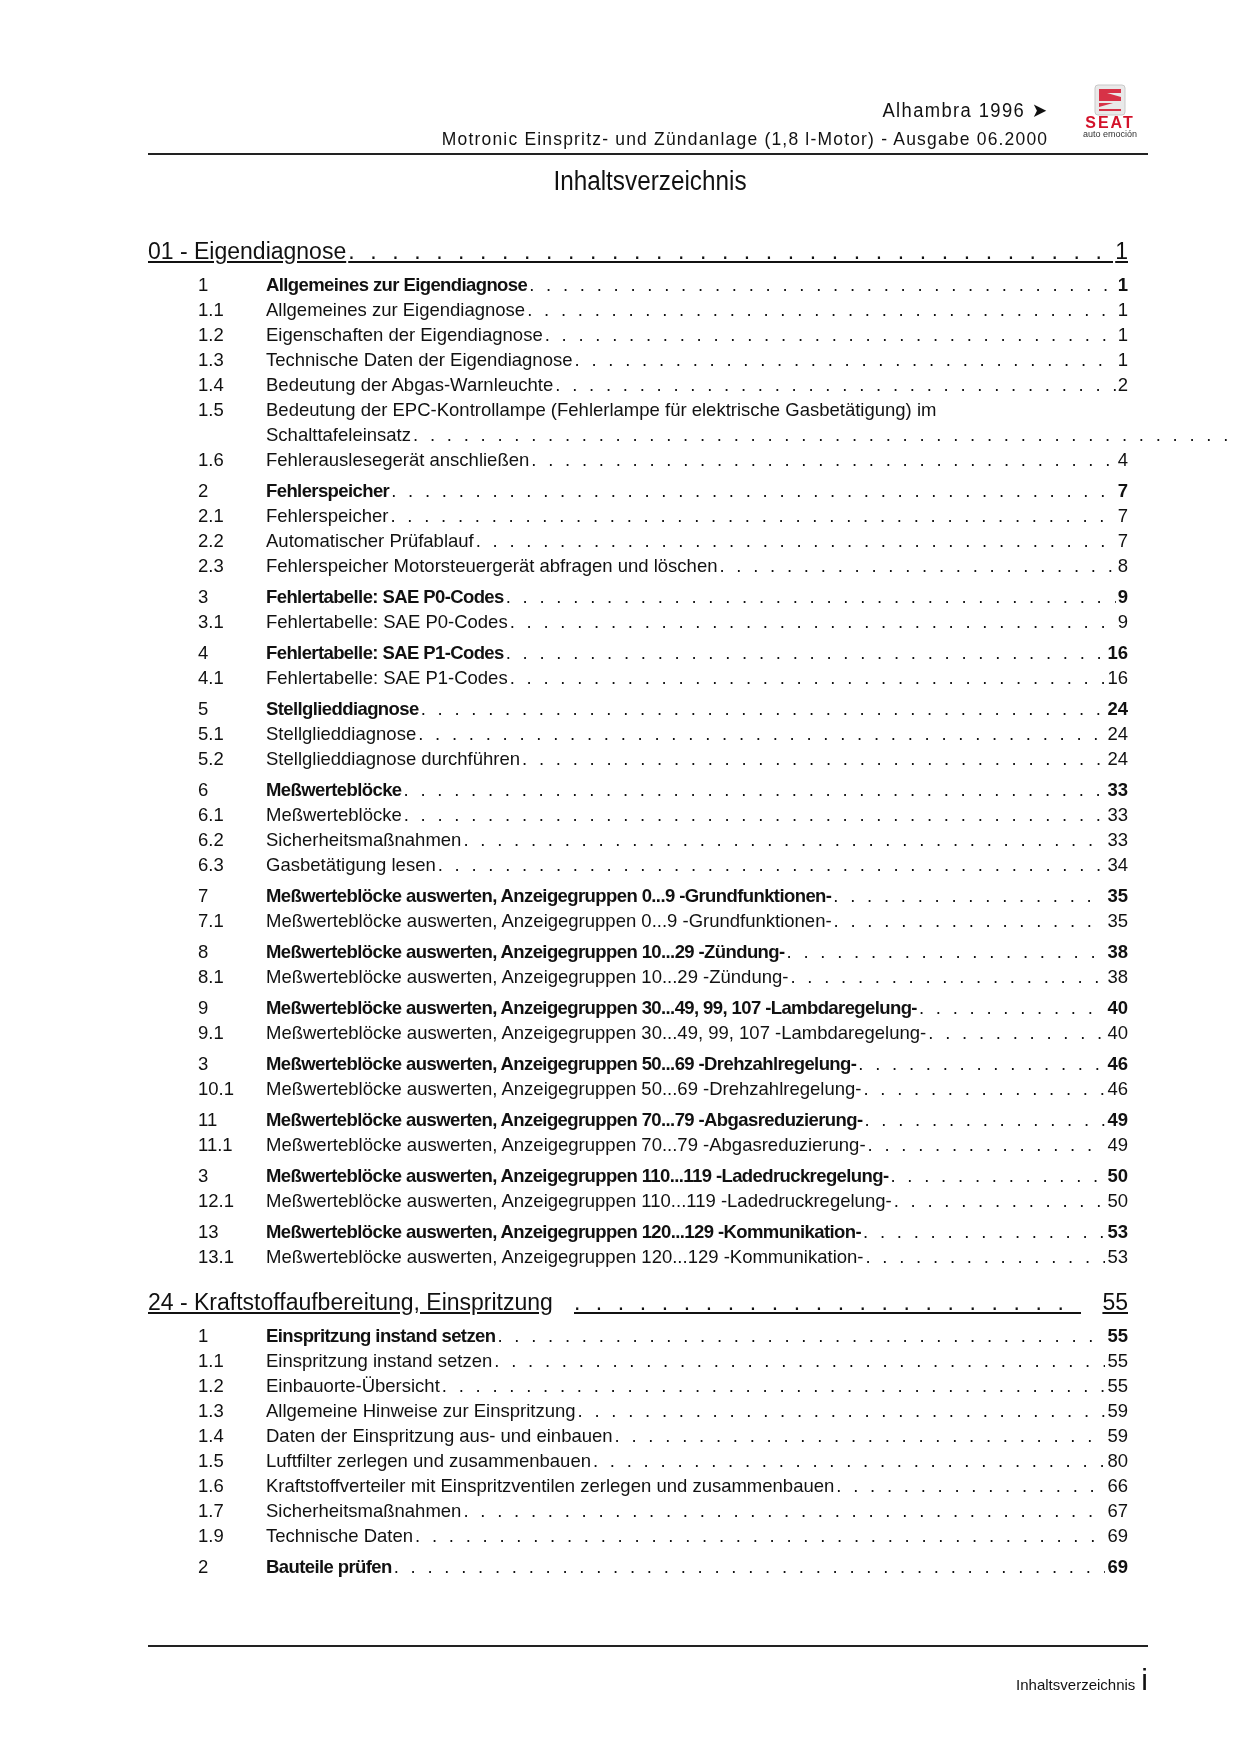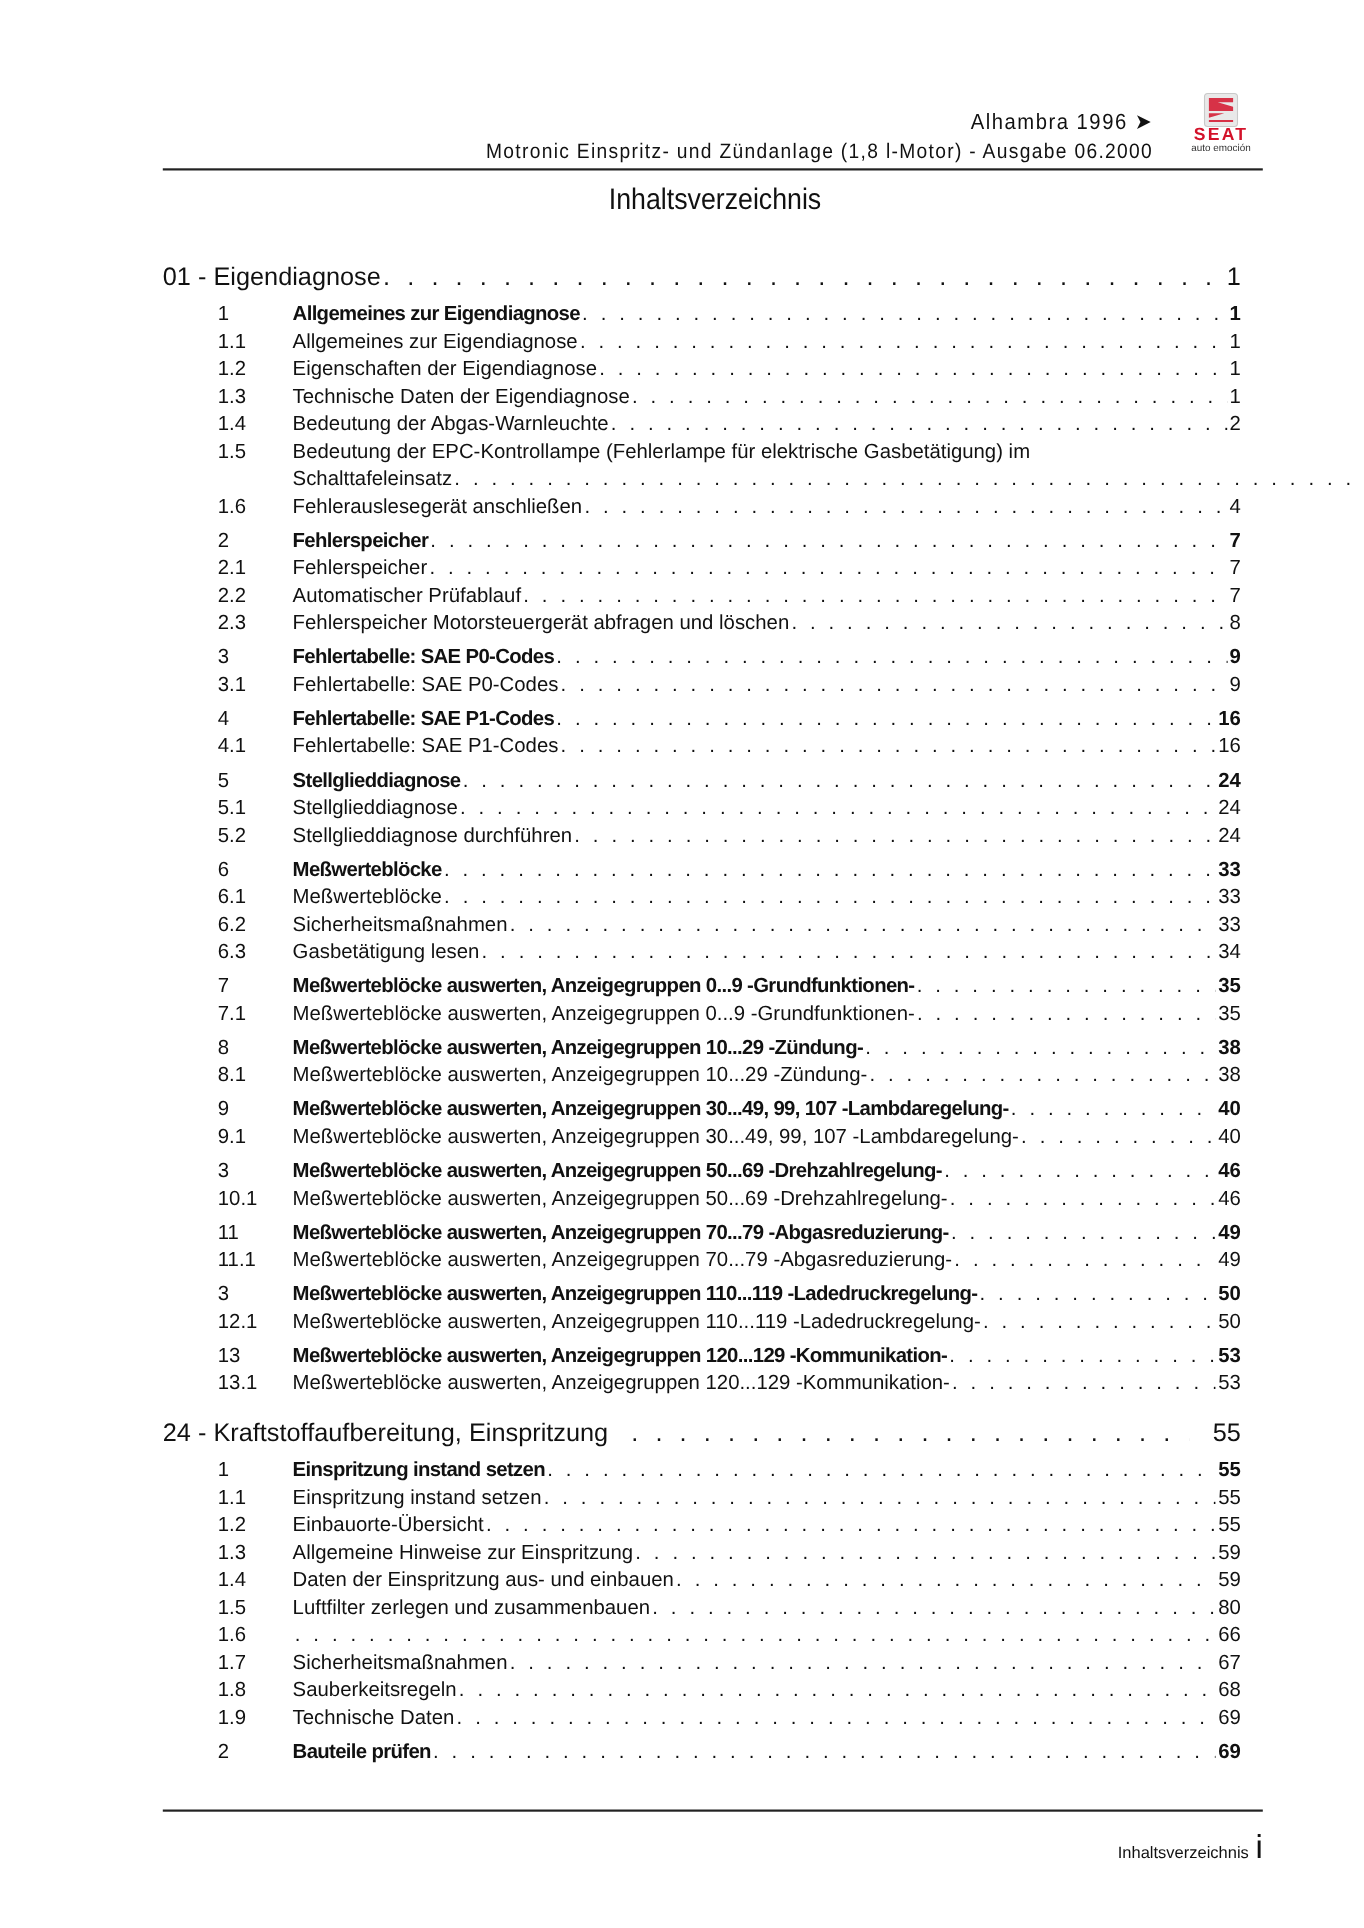--- a/index.html
+++ b/index.html
@@ -18,7 +18,7 @@
   .page-title { position: absolute; left: 0; width: 1300px; top: 166px; text-align: center; font-size: 27px; transform: scaleX(0.9); }
 
   .toc { position: absolute; left: 148px; top: 232px; width: 980px; }
-  .chapter { display: flex; align-items: baseline; font-size: 23px; line-height: 34px; margin-top: 2px; }
+  .chapter { display: flex; align-items: baseline; font-size: 23px; line-height: 34px; margin-top: 2px; text-decoration: underline; }
   .chapter.gap { margin-top: 16px; gap: 19px; }
   .chapter .ctitle { white-space: nowrap; }
   .leader { flex: 1; overflow: hidden; white-space: nowrap; margin: 0 2px; letter-spacing: 4.6px; }

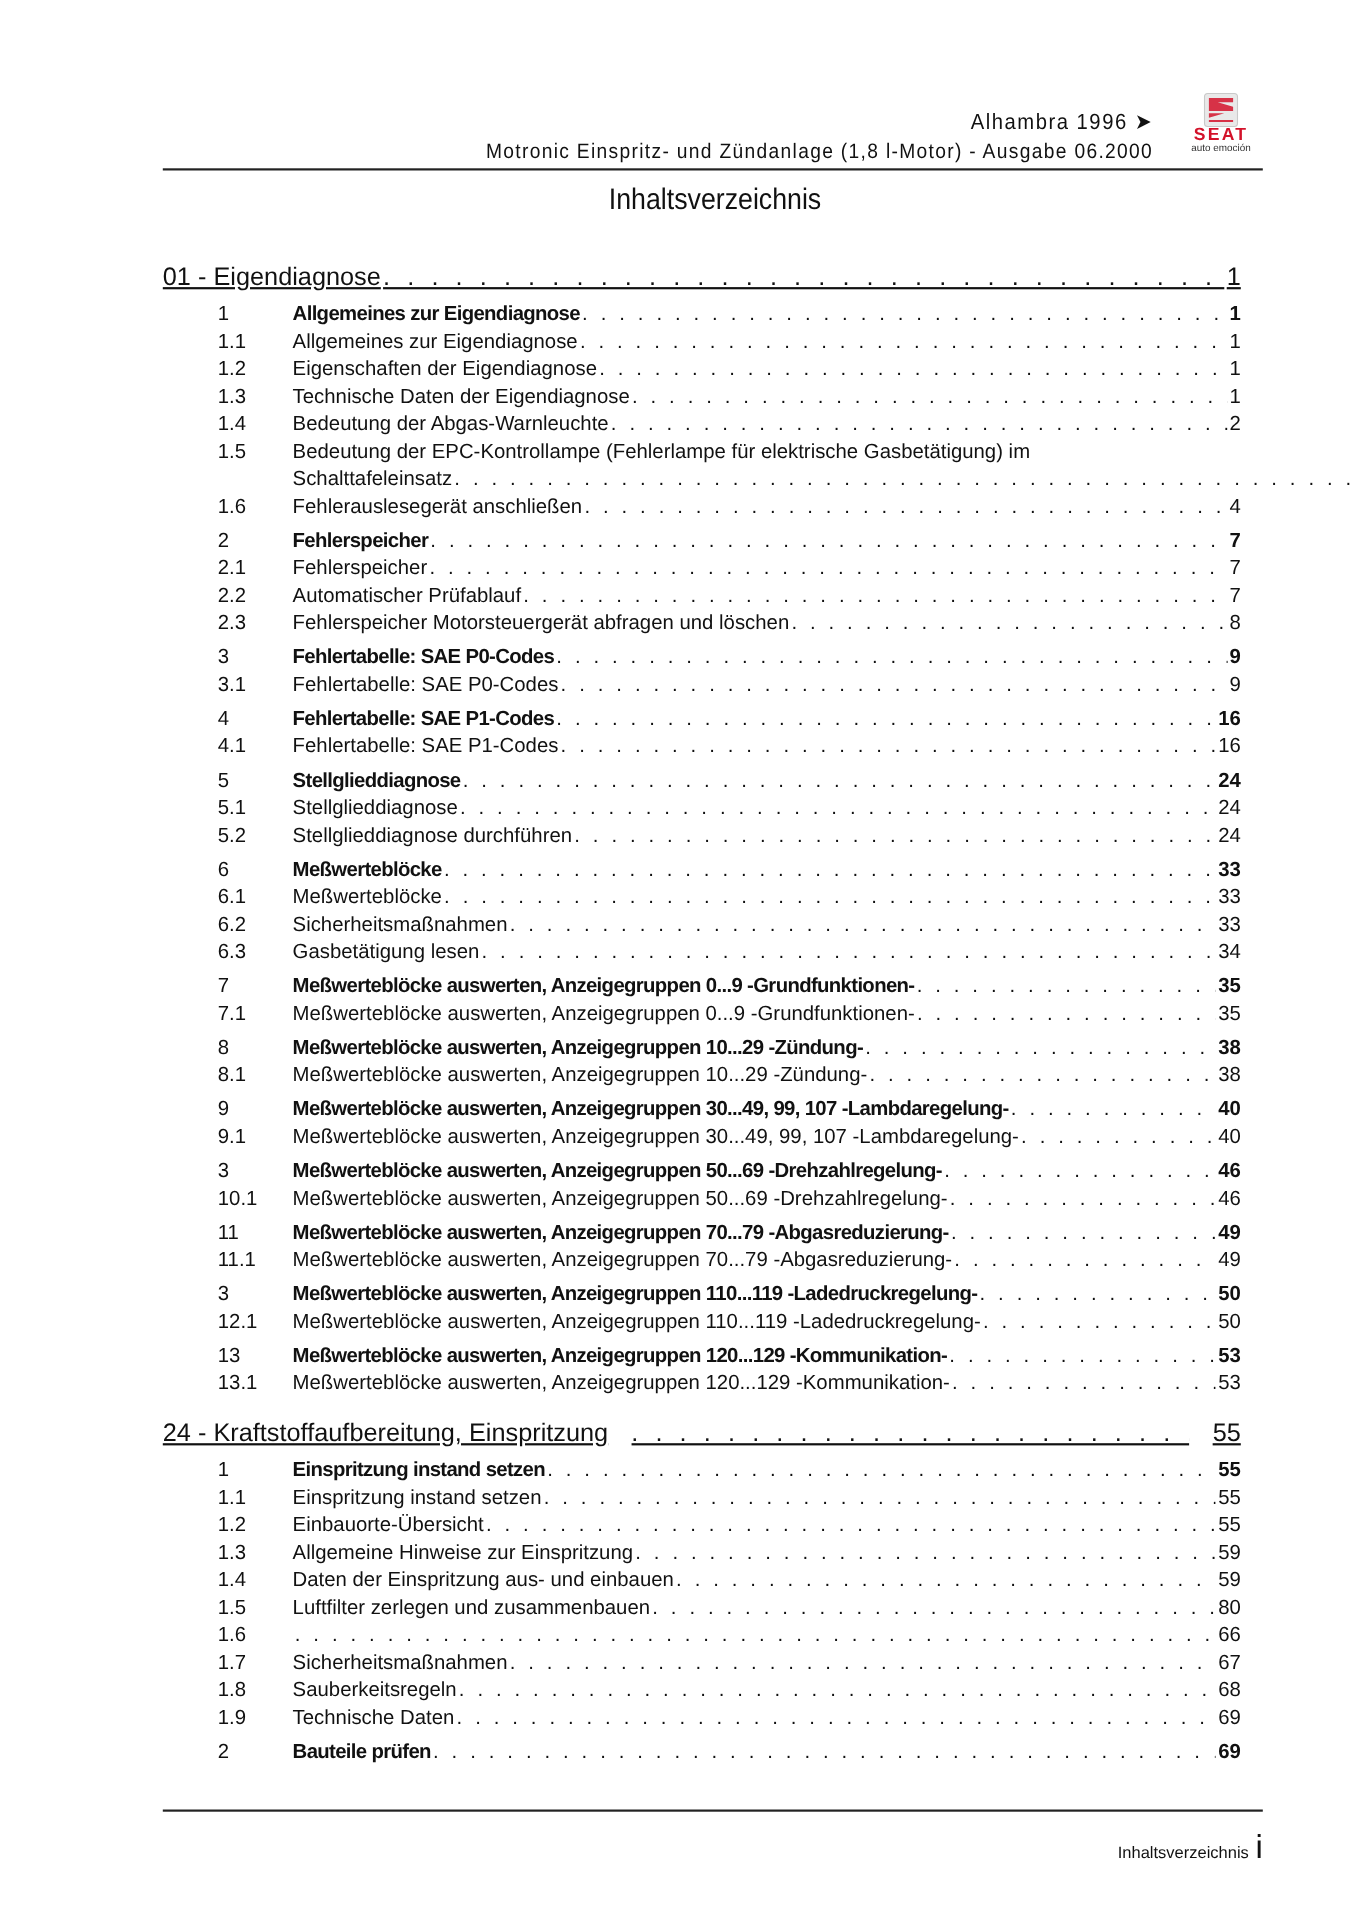--- a/index.html
+++ b/index.html
@@ -332,6 +332,7 @@
     </div>
     <div class="row">
       <span class="num">1.6</span>
+      <span class="title">Kraftstoffverteiler mit Einspritzventilen zerlegen und zusammenbauen</span>
       <span class="leader"></span>
       <span class="page">66</span>
     </div>

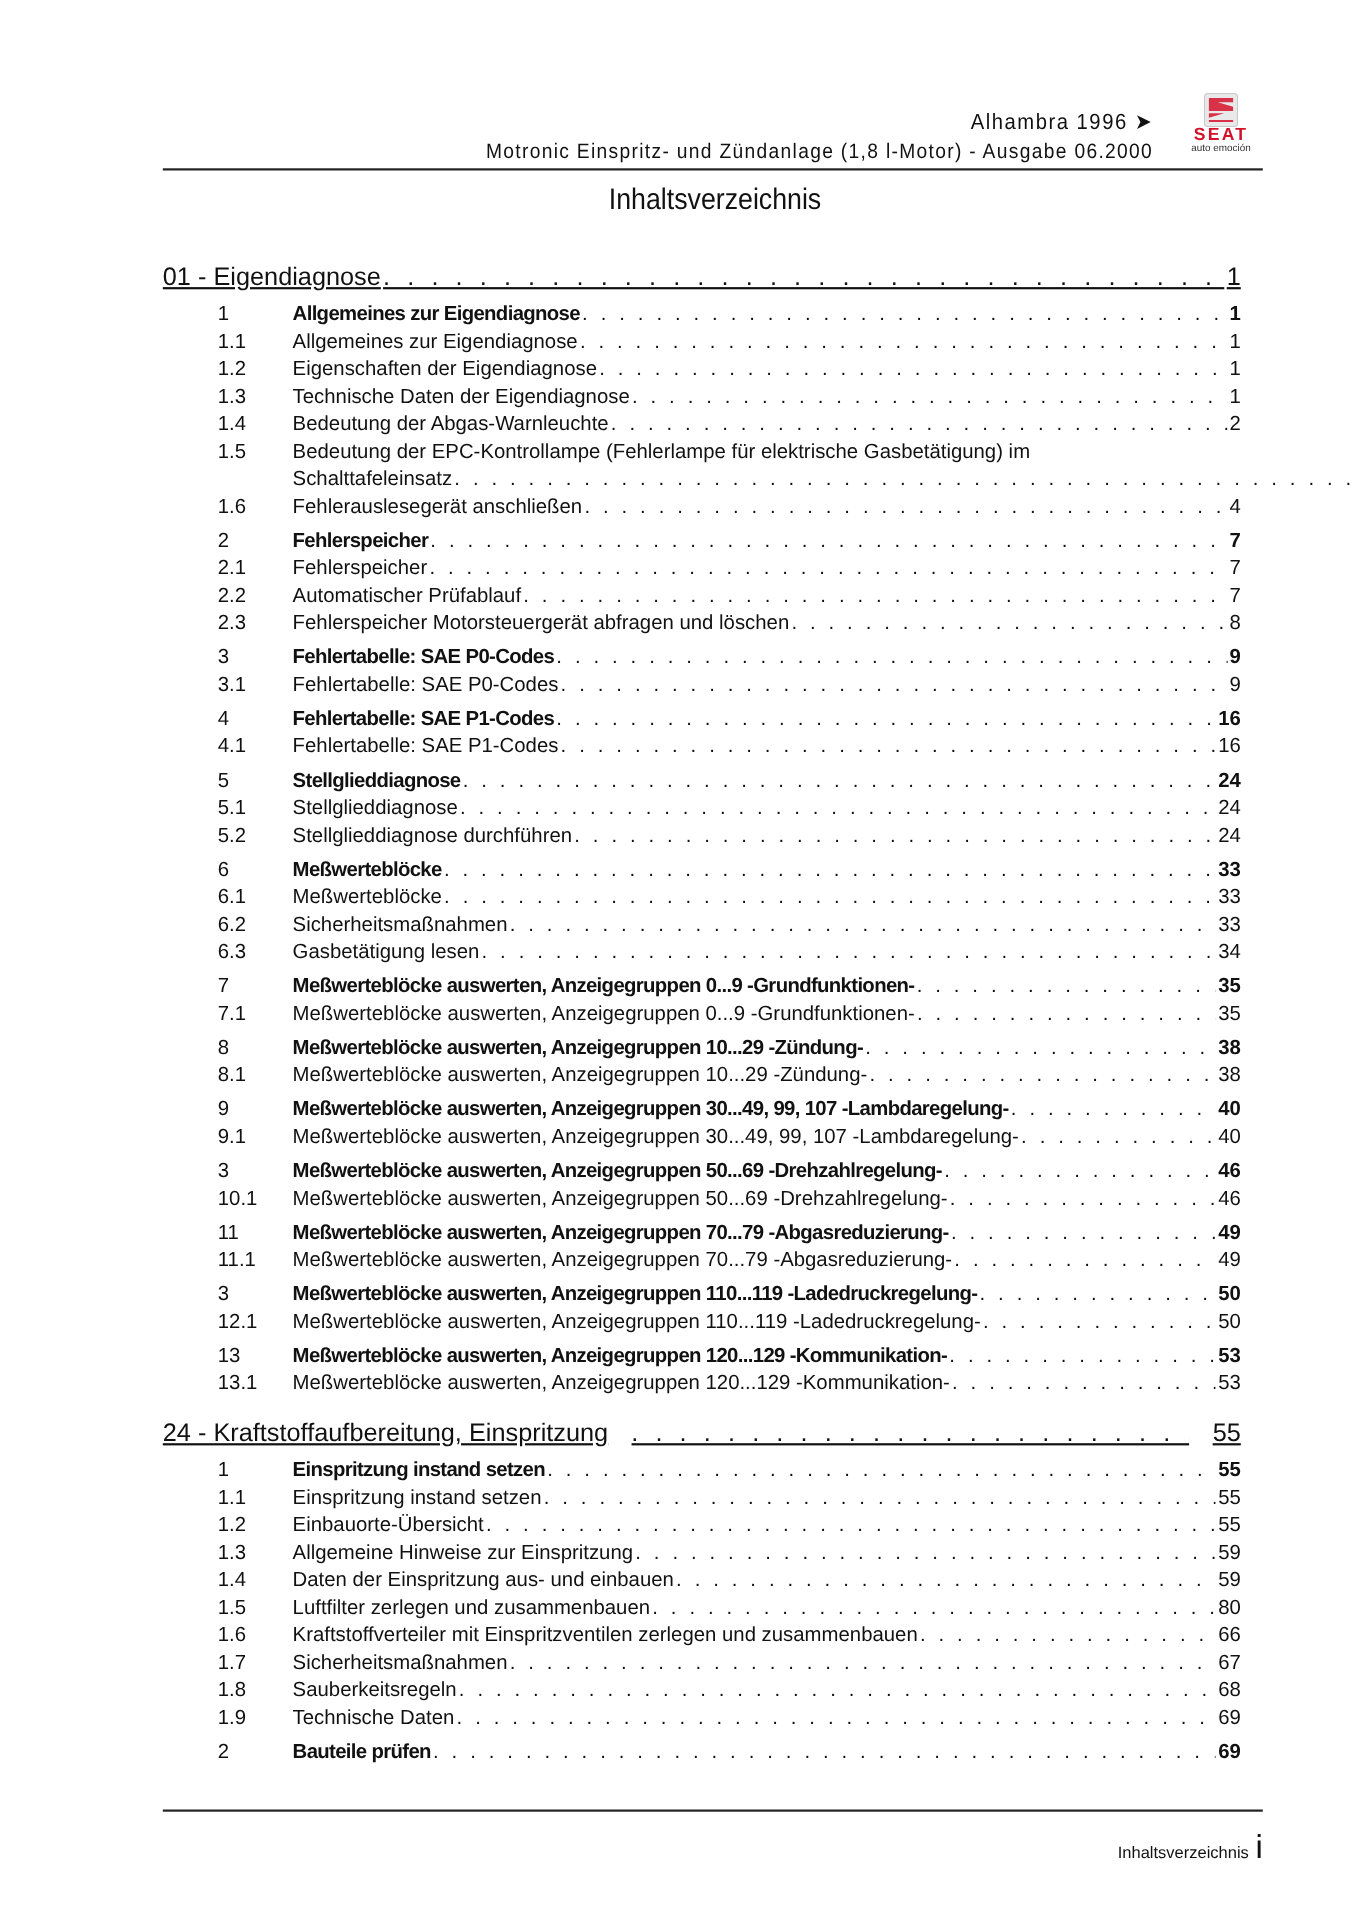--- a/index.html
+++ b/index.html
@@ -343,12 +343,6 @@
       <span class="page">67</span>
     </div>
     <div class="row">
-      <span class="num">1.8</span>
-      <span class="title">Sauberkeitsregeln</span>
-      <span class="leader"></span>
-      <span class="page">68</span>
-    </div>
-    <div class="row">
       <span class="num">1.9</span>
       <span class="title">Technische Daten</span>
       <span class="leader"></span>

